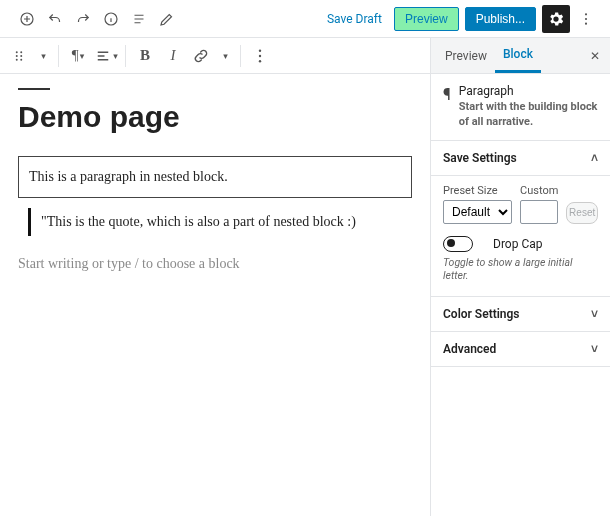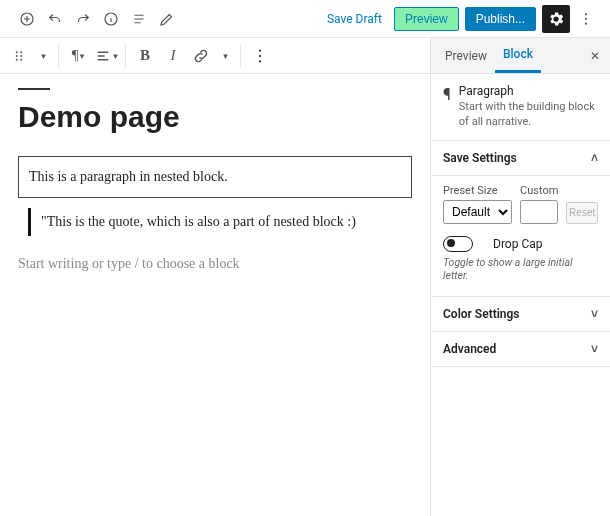--- a/index.html
+++ b/index.html
@@ -43,7 +43,7 @@
   .block-desc { display: flex; gap: 8px; padding: 10px 12px; border-bottom: 1px solid #e2e4e7; }
   .block-desc .pil { font-size: 16px; color: #444; padding-top:1px; }
   .block-desc .bd-t { font-size: 12px; color: #222; }
-  .block-desc .bd-s { font-size: 11px; color: #666; margin-top: 2px; line-height: 1.35; }
+  .block-desc .bd-s { font-size: 11px; color: #666; margin-top: 2px; line-height: 1.35; font-weight: bold; }
   .panel-h { display: flex; align-items: center; justify-content: space-between; padding: 10px 12px; border-bottom: 1px solid #e2e4e7; cursor: pointer; font-weight: 600; color: #222; }
   .panel-h .chev { font-size: 12px; color: #555; }
   .panel-b { padding: 8px 12px 14px; border-bottom: 1px solid #e2e4e7; }

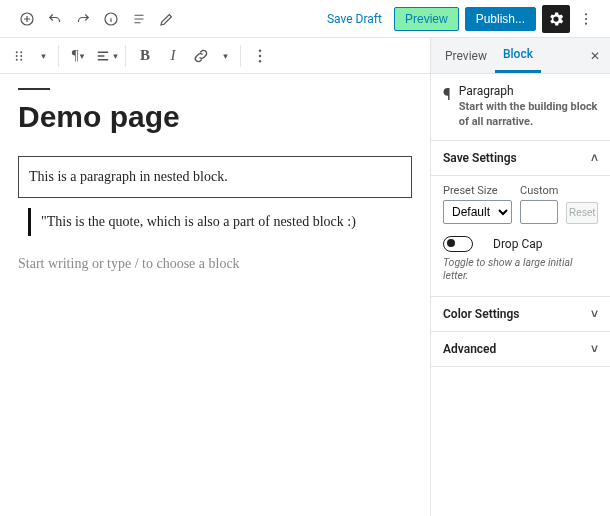--- a/index.html
+++ b/index.html
@@ -52,7 +52,7 @@
   .lbl { font-size: 11px; color: #555; }
   .select { height: 24px; border: 1px solid #8d96a0; border-radius: 2px; font-size: 12px; padding: 0 4px; background: #fff; }
   .numin { width: 38px; height: 24px; border: 1px solid #8d96a0; border-radius: 2px; font-size: 12px; padding: 0 4px; }
-  .reset { height: 22px; width: 34px; font-size: 10px; border: 1px solid #ccc; background: #f6f7f7; color: #a7aaad; border-radius: 2px; cursor: default; }
+  .reset { height: 22px; width: 34px; font-size: 10px; border: 1px solid #ccc; background: #f6f7f7; color: #a7aaad; border-radius: 8px; cursor: default; }
   .toggle-row { display: flex; align-items: center; gap: 20px; margin-top: 12px; }
   .toggle { width: 30px; height: 16px; border: 1.5px solid #1e1e1e; border-radius: 9px; position: relative; cursor: pointer; }
   .toggle::after { content: ""; position: absolute; width: 8px; height: 8px; border-radius: 50%; background: #1e1e1e; top: 2px; left: 3px; }

